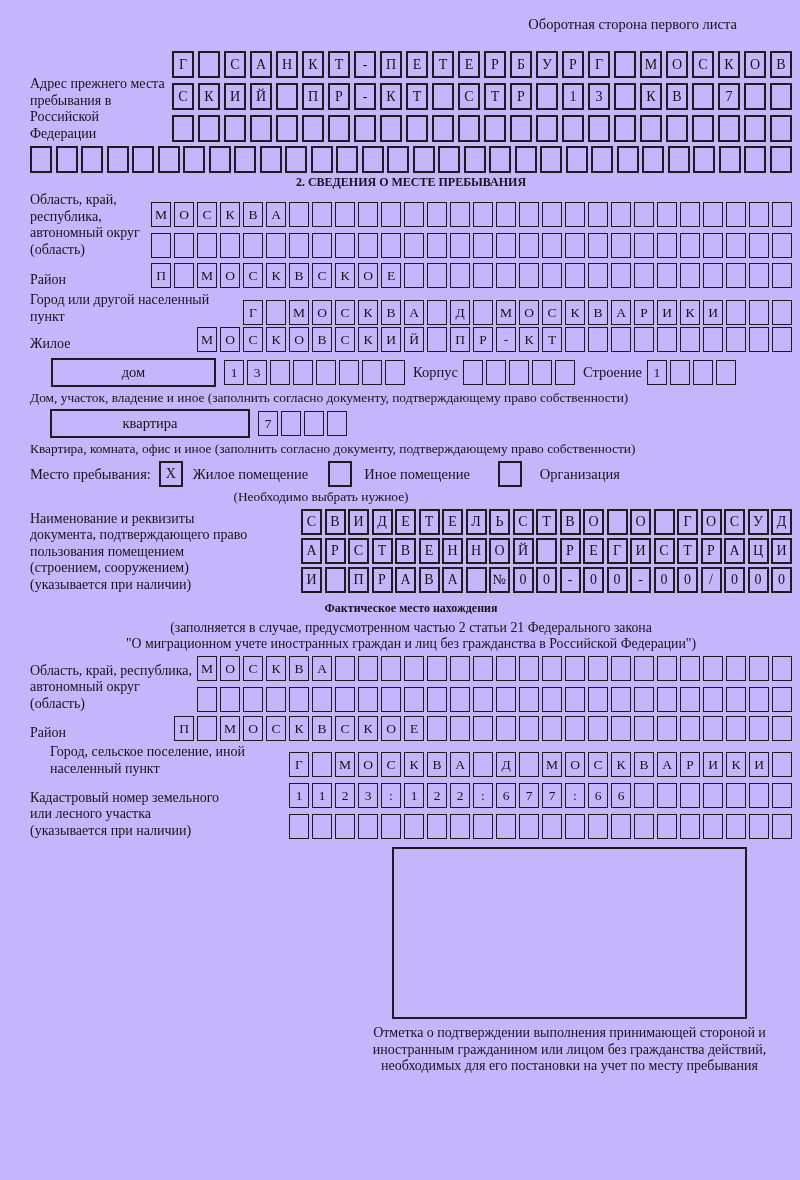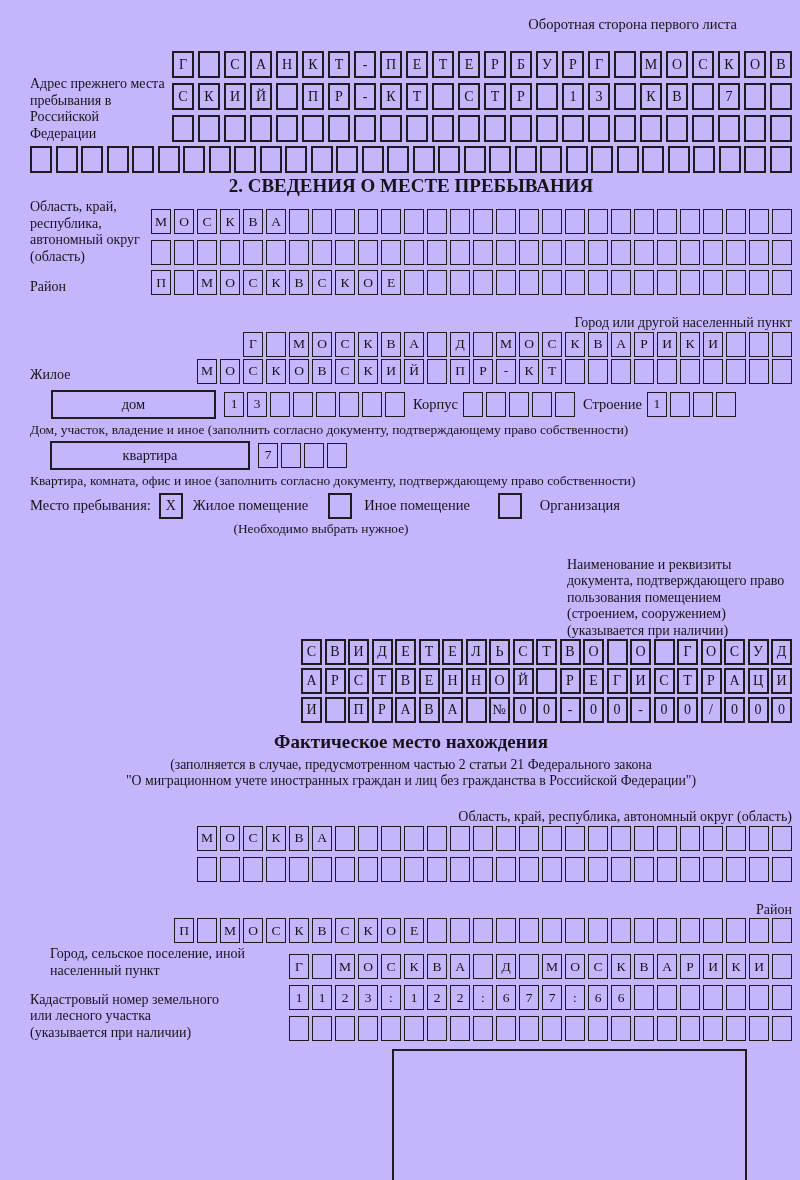--- a/index.html
+++ b/index.html
@@ -35,7 +35,7 @@
   .pdoc .cell{width:21px;height:26px;border-width:2px;}
   .fullrow{justify-content:space-between;gap:0;margin-left:0;margin-top:4px;}
   .note{font-size:13.4px;text-align:center;margin-top:2px;}
-  .sec-title{font-size:19px;font-weight:bold;text-align:center;margin-top:2px;}
+  .sec-title{font-size:12px;font-weight:bold;text-align:center;margin-top:2px;}
   .rect{
     box-sizing:border-box;border:2px solid #1d1d1d;height:29px;
     display:flex;align-items:center;justify-content:center;font-size:14.5px;

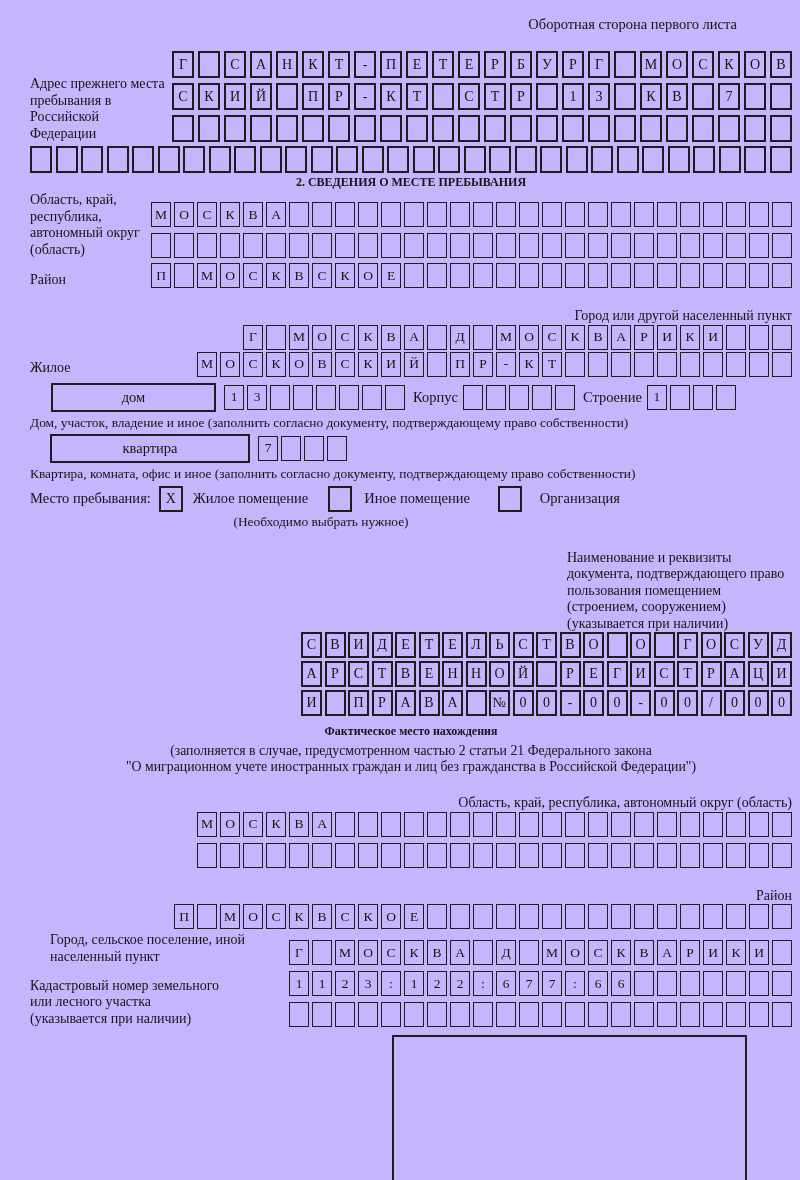--- a/index.html
+++ b/index.html
@@ -52,7 +52,7 @@
   .stamp-wrap{width:445px;margin-left:auto;margin-top:8px;}
   .stamp-box{box-sizing:border-box;width:355px;height:172px;border:2px solid #1d1d1d;margin:0 auto 6px;}
   .stamp-cap{font-size:14px;text-align:center;line-height:16.5px;}
-  .mt2{margin-top:2px;}.mt3{margin-top:3px;padding-left:20px;}.mt4{margin-top:20px;flex-direction:column;}
+  .mt2{margin-top:2px;}.mt3{margin-top:3px;padding-left:20px;}.mt4{margin-top:4px;}
   .mt5{margin-top:5px;}.mt6{margin-top:6px;}.mt8{margin-top:8px;}
   .gap8{width:8px;flex:none;}.gap5{width:5px;flex:none;}
 </style>

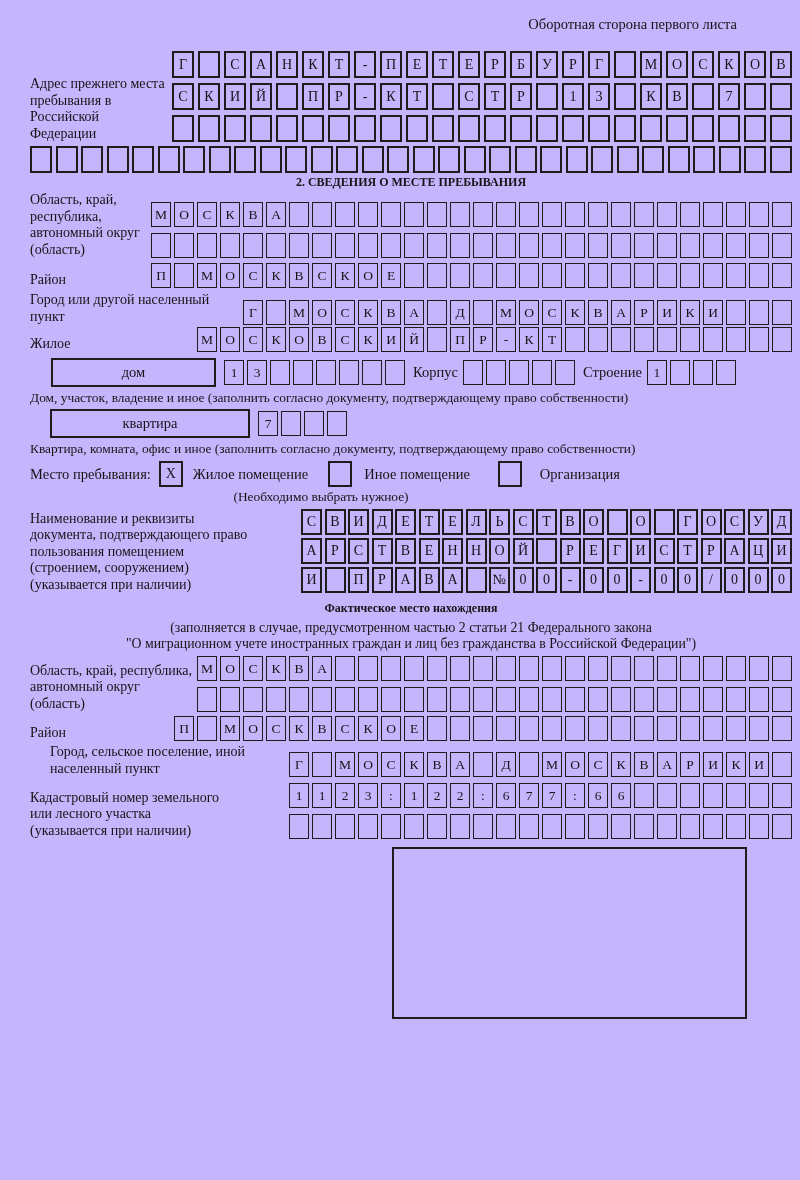--- a/index.html
+++ b/index.html
@@ -666,6 +666,7 @@
 
   <div class="stamp-wrap">
     <div class="stamp-box"></div>
+    <div class="stamp-cap">Отметка о подтверждении выполнения принимающей стороной и иностранным гражданином или лицом без гражданства действий, необходимых для его постановки на учет по месту пребывания</div>
   </div>
 
 </div>

